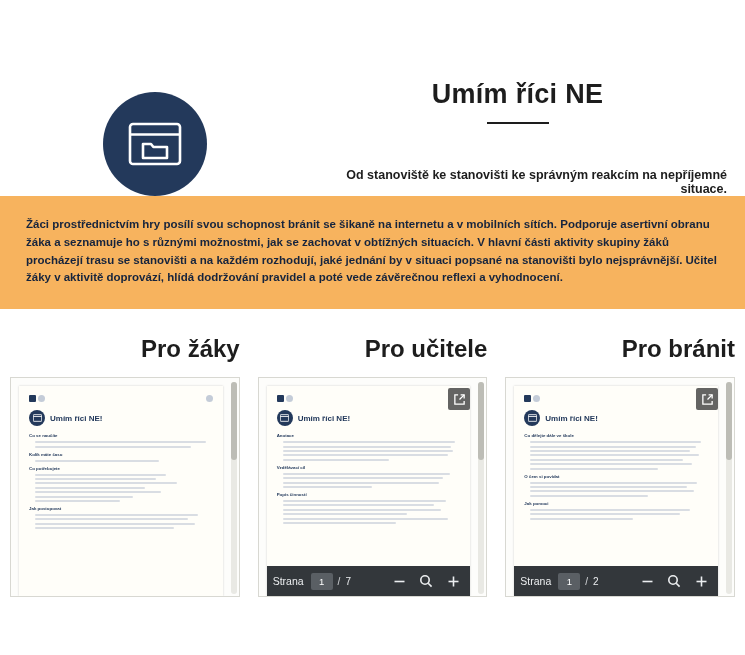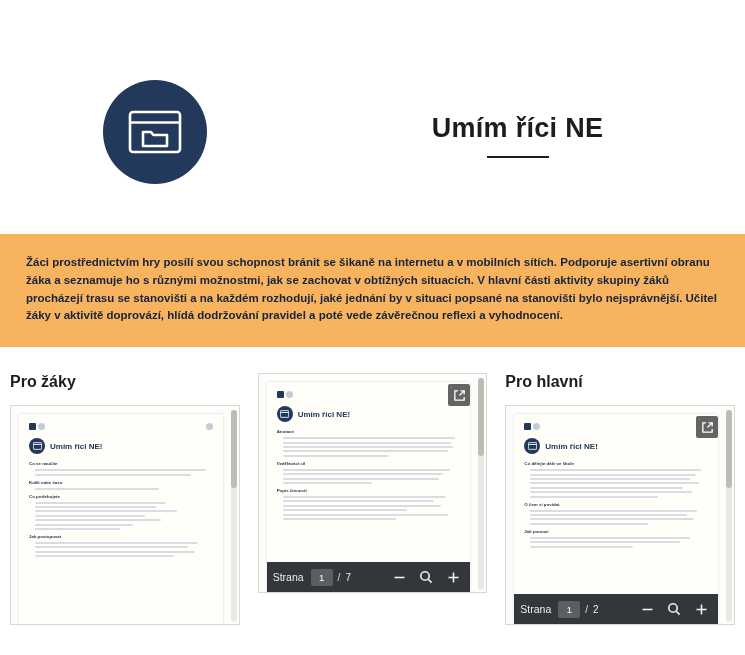--- a/index.html
+++ b/index.html
@@ -16,9 +16,9 @@
   
   .header {
     display: flex;
-    align-items: center;
+    align-items: flex-end;
     padding: 18px 10px 0 10px;
-    height: 234px;
+    height: 196px;
   }
   .logo-wrap {
     width: 290px;

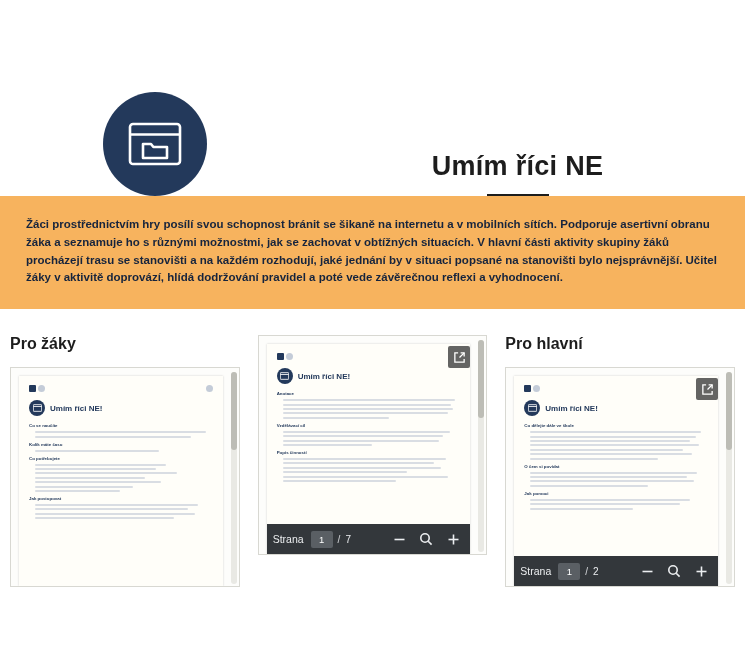--- a/index.html
+++ b/index.html
@@ -212,6 +212,7 @@
     <div class="title-block">
       <h1 class="main-title">Umím říci NE</h1>
       <div class="title-rule"></div>
+      <div class="subtitle">Od stanoviště ke stanovišti ke správným reakcím na nepříjemné situace.</div>
     </div>
   </div>
 

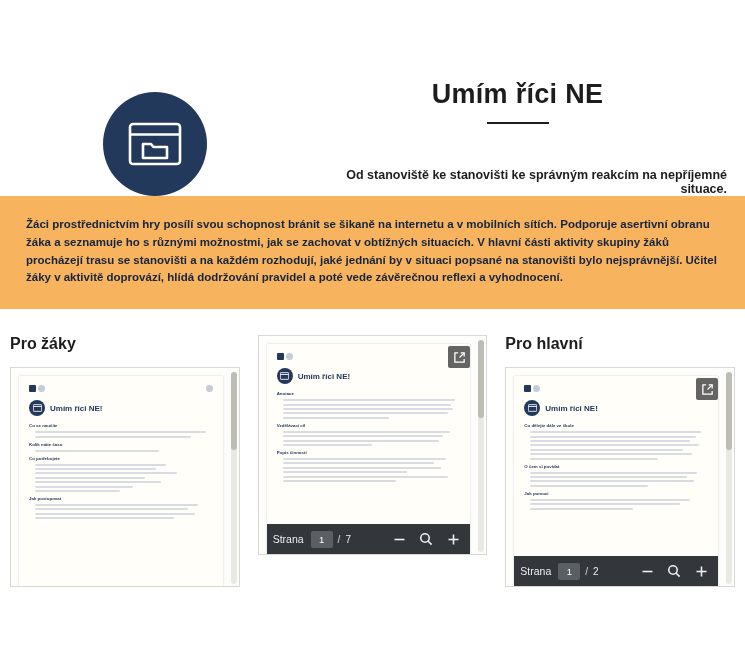--- a/index.html
+++ b/index.html
@@ -82,8 +82,8 @@
   }
   .col { flex: 1; min-width: 0; }
   .col-title {
-    text-align: left;
-    font-size: 16px;
+    text-align: right;
+    font-size: 24px;
     font-weight: bold;
     color: #1d1d1d;
     margin: 0 0 14px 0;

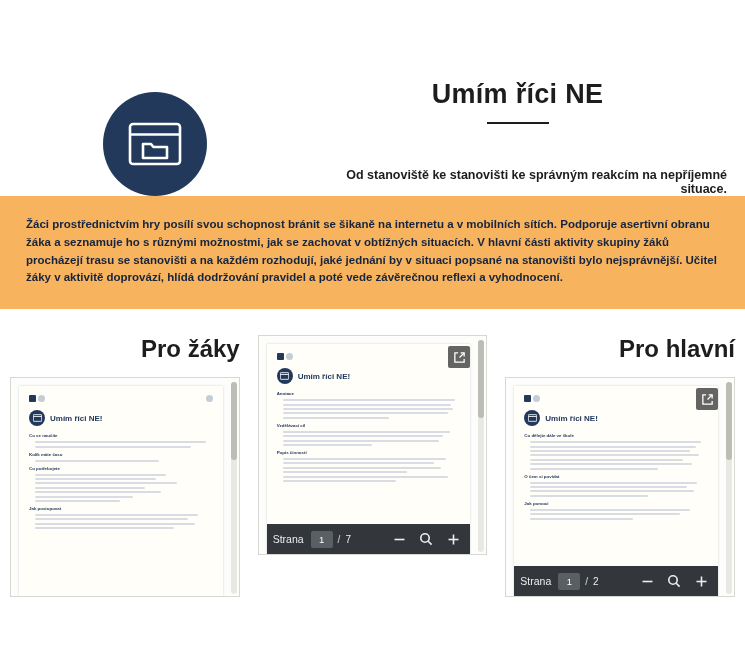--- a/index.html
+++ b/index.html
@@ -277,6 +277,7 @@
     </div>
 
     <div class="col">
+      <h2 class="col-title">Pro učitele</h2>
       <div class="doc-card">
         <div class="doc-page">
           <div class="doc-brandrow">

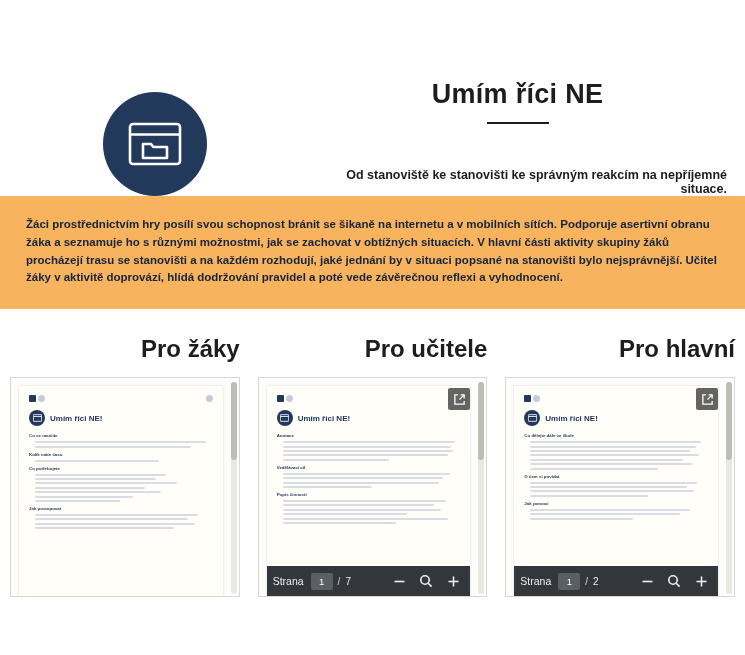--- a/index.html
+++ b/index.html
@@ -358,7 +358,7 @@
     </div>
 
     <div class="col">
-      <h2 class="col-title">Pro hlavní</h2>
+      <h2 class="col-title">Pro bránit</h2>
       <div class="doc-card">
         <div class="doc-page">
           <div class="doc-brandrow">

